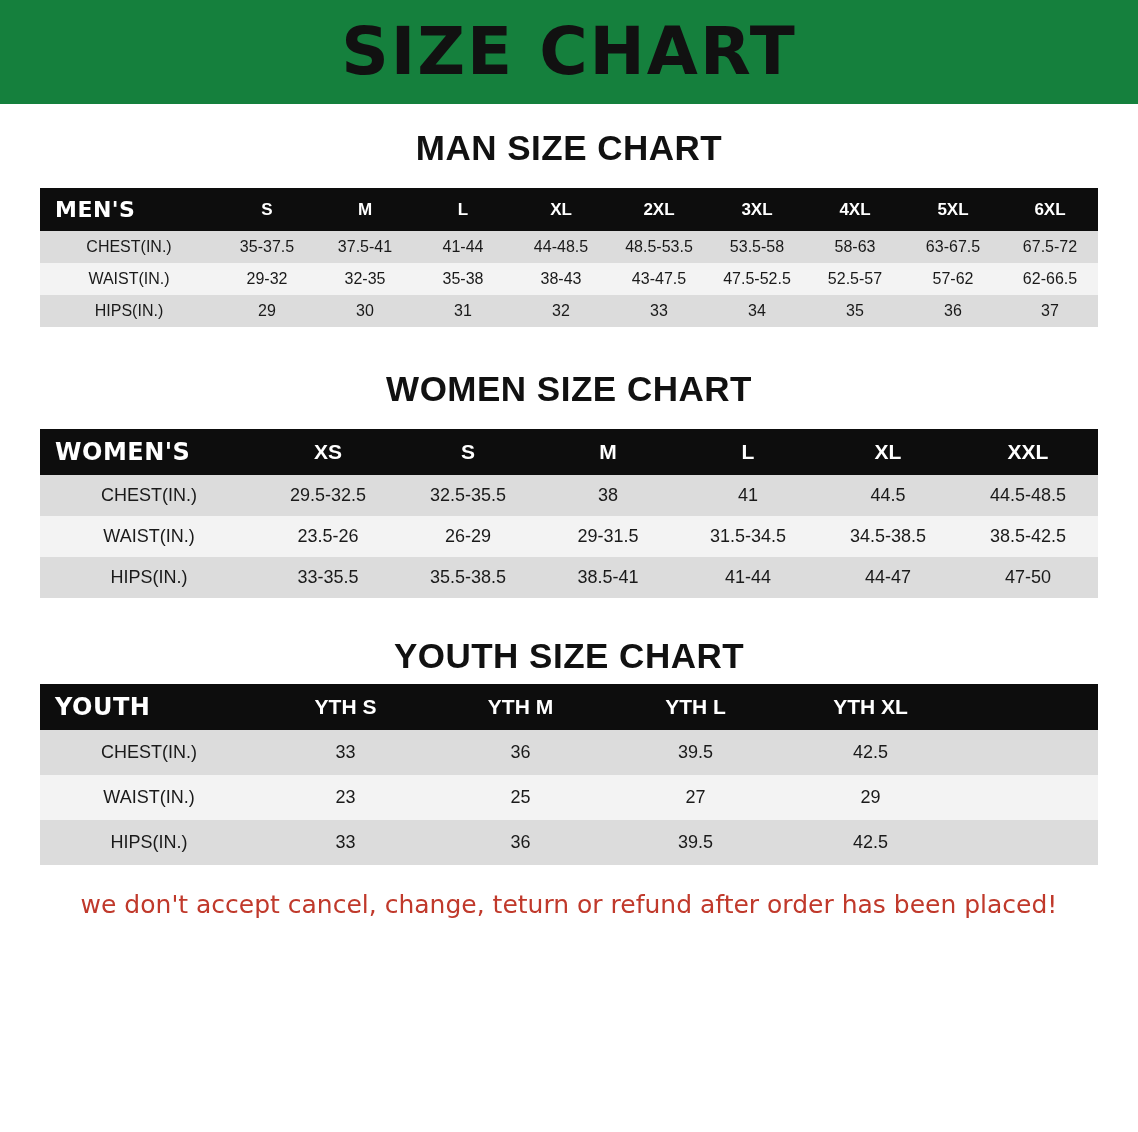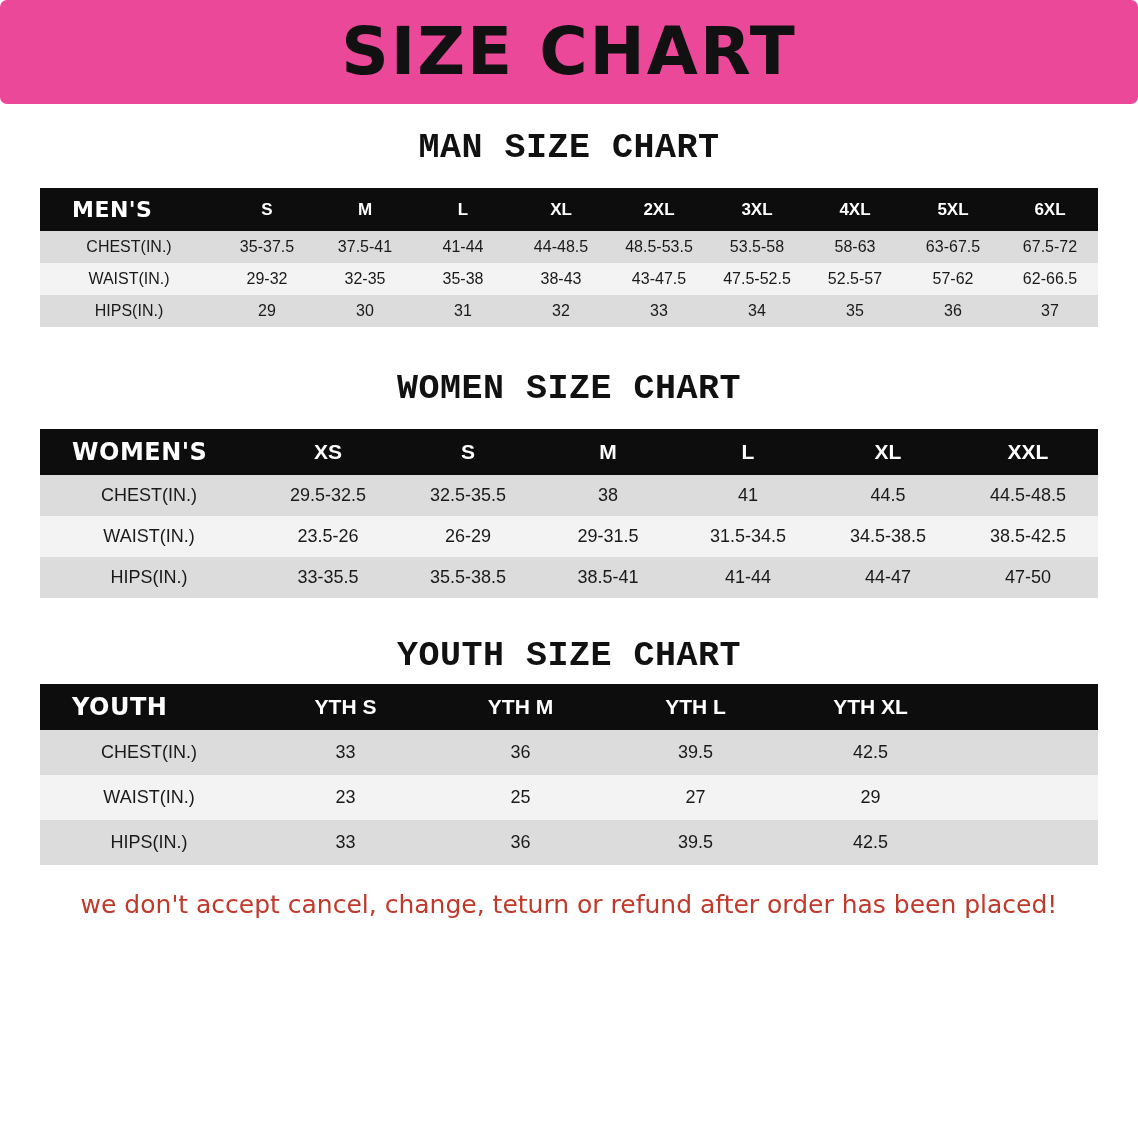--- a/index.html
+++ b/index.html
@@ -20,11 +20,10 @@
   .banner {
     width: 100%;
     height: 104px;
-    background: #ec4899;
+    background: #15803d;
     display: flex;
     align-items: center;
     justify-content: center;
-    border-radius: 7px;
   }
   .banner-title {
     font-family: "DejaVu Sans", sans-serif;

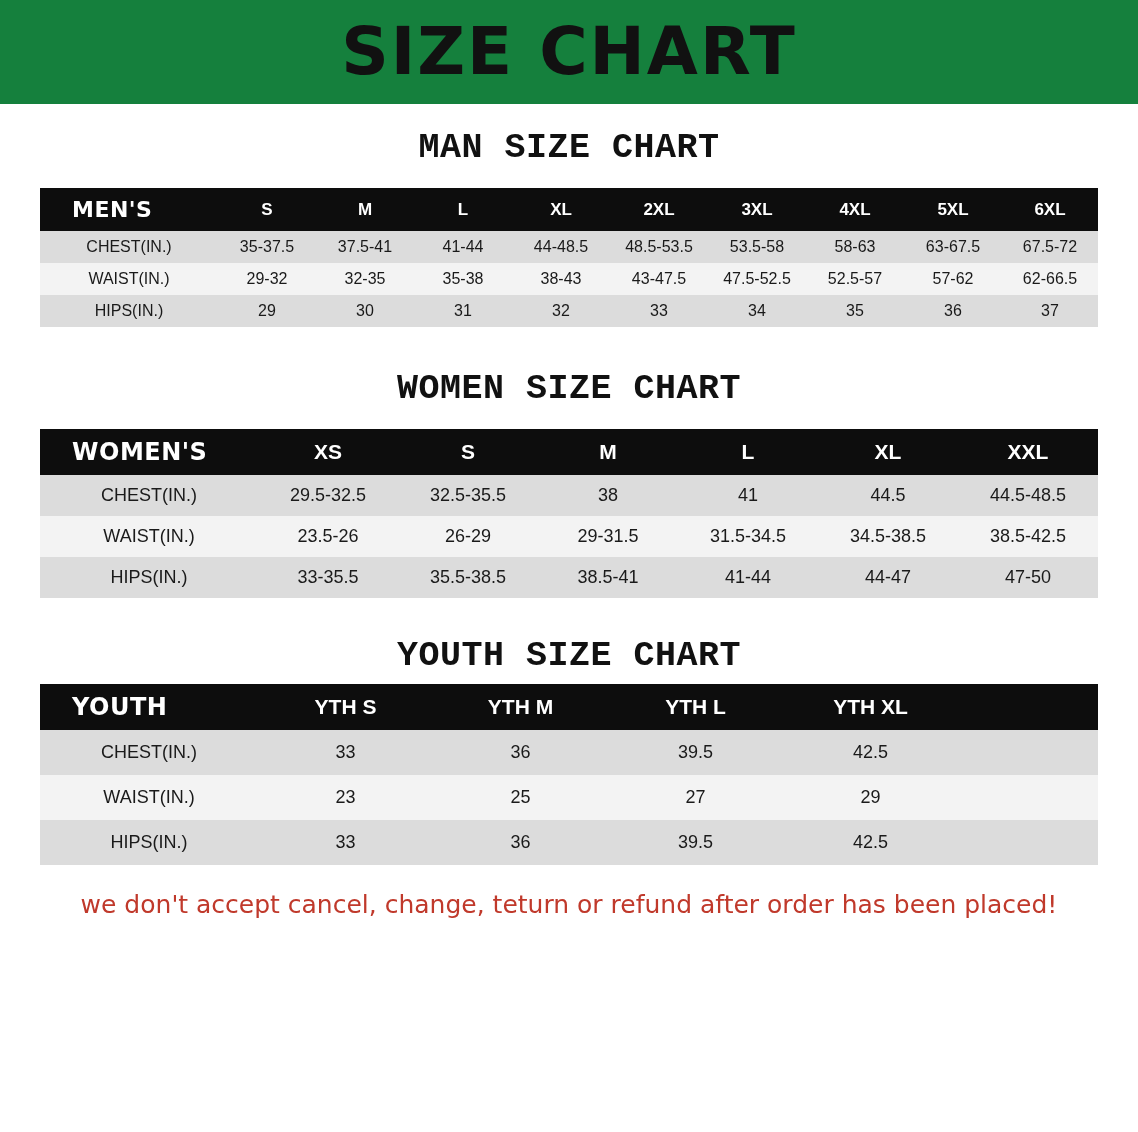--- a/index.html
+++ b/index.html
@@ -37,7 +37,7 @@
   
   .section-title {
     text-align: center;
-    font-family: Liberation Mono, monospace;
+    font-family: Liberation Sans, sans-serif;
     font-weight: 700;
     color: #111;
     letter-spacing: 0.5px;

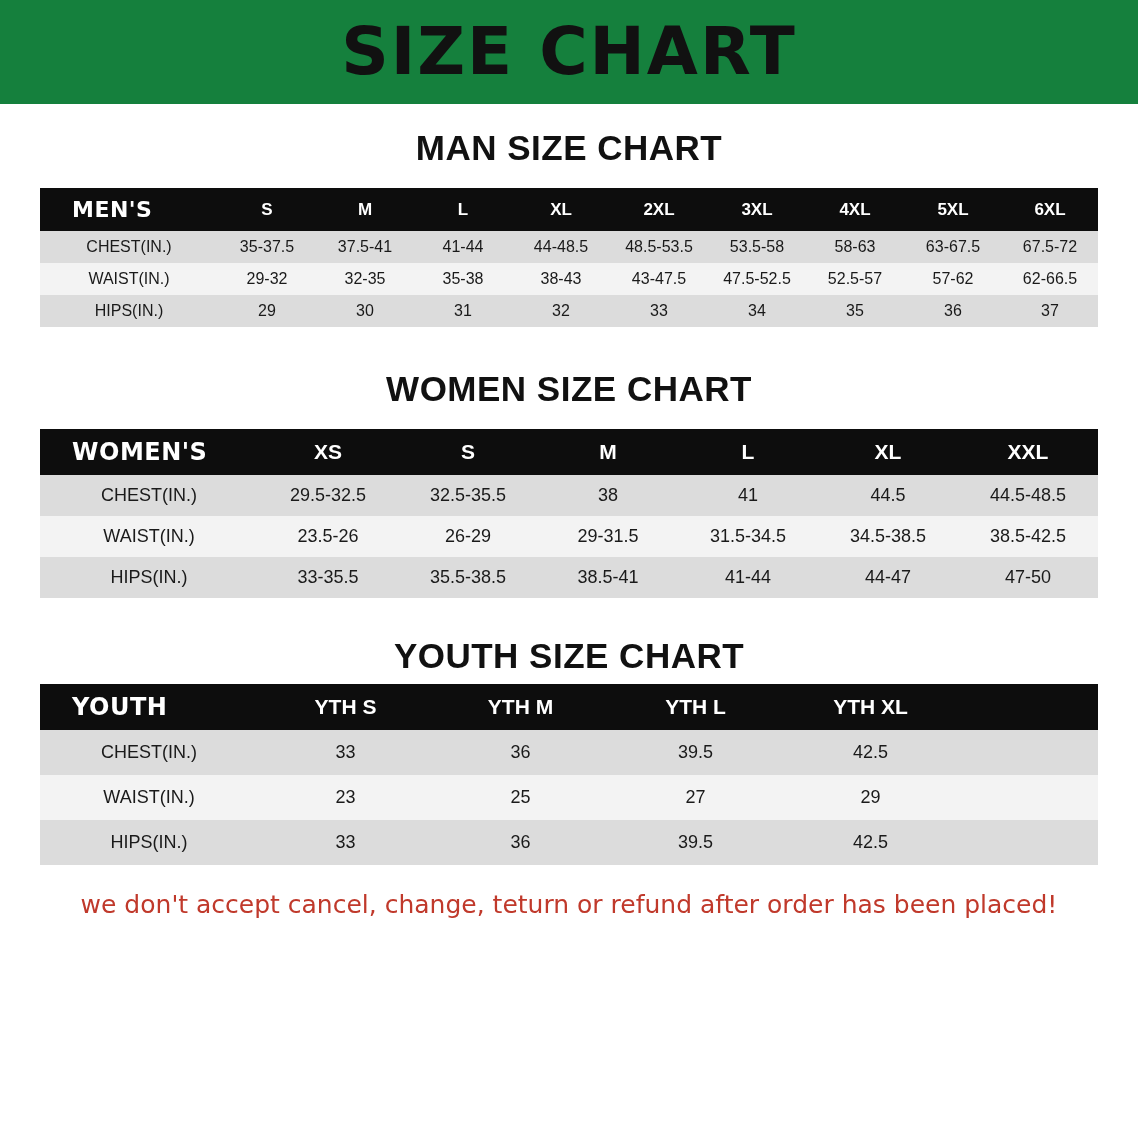--- a/index.html
+++ b/index.html
@@ -70,7 +70,7 @@
   }
   table.size-table thead th.rowlabel {
     text-align: left;
-    padding-left: 32px;
+    padding-left: 15px;
     font-family: "DejaVu Sans", sans-serif;
     letter-spacing: 0.5px;
     margin-left: 37px;

